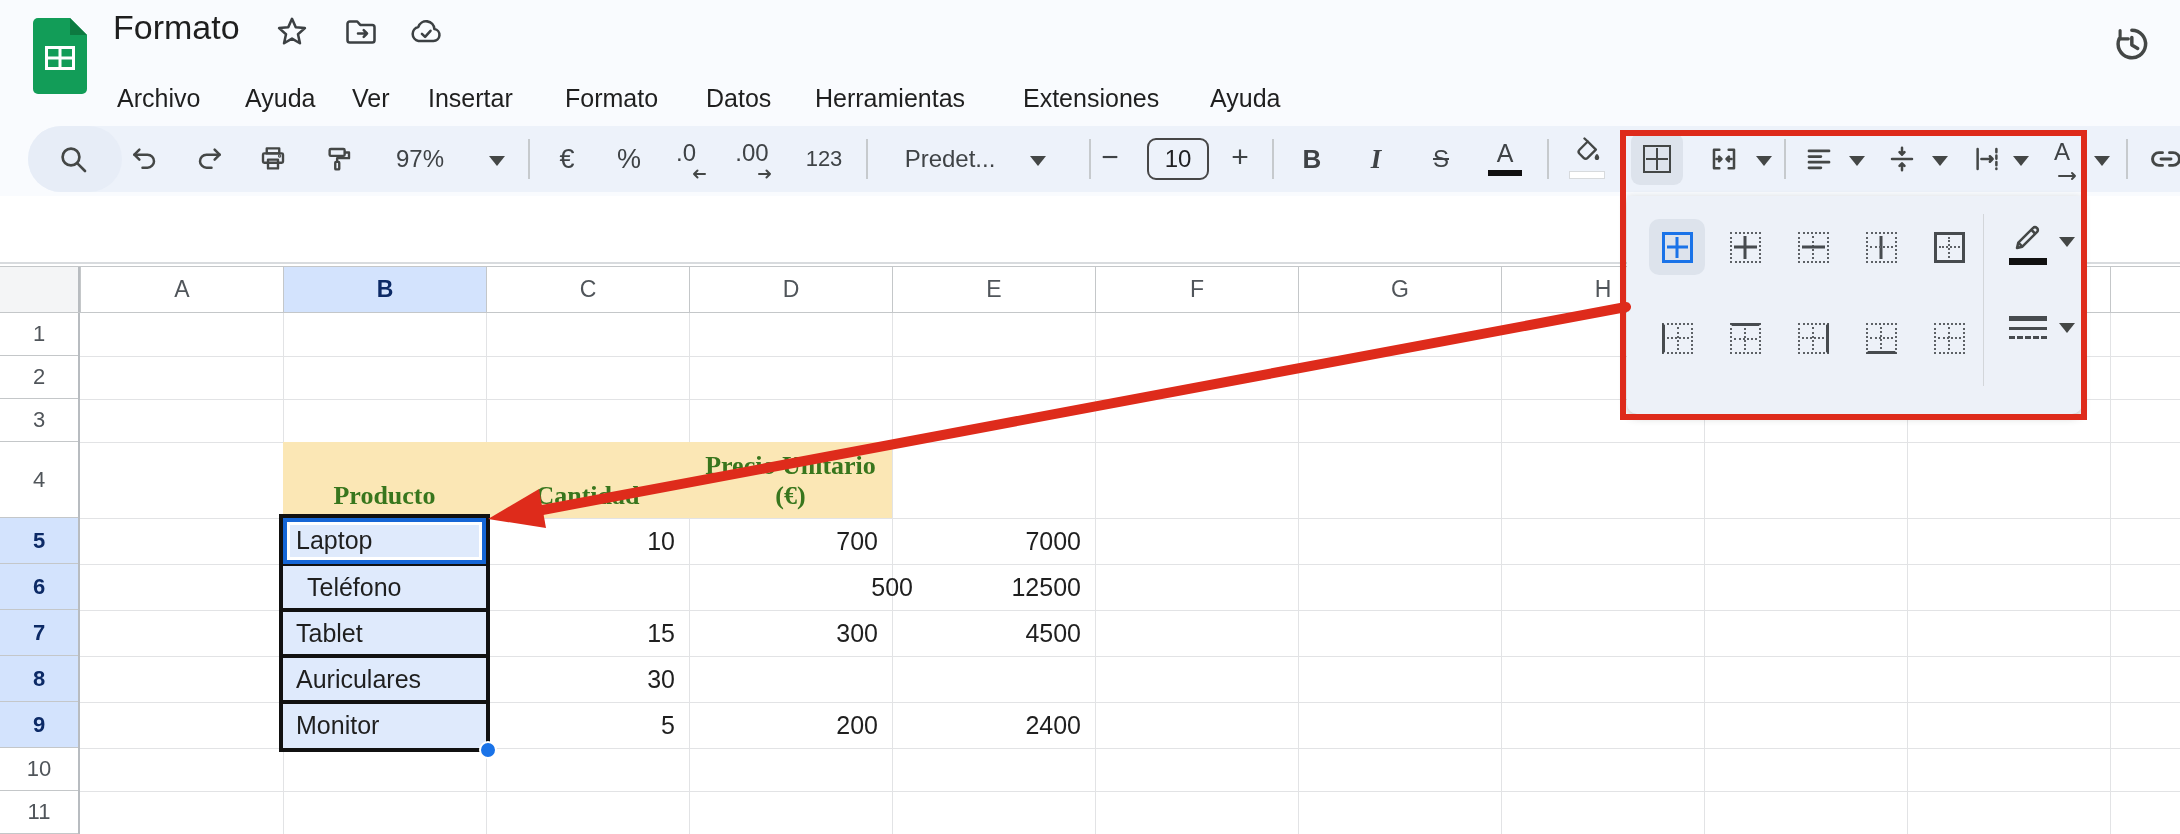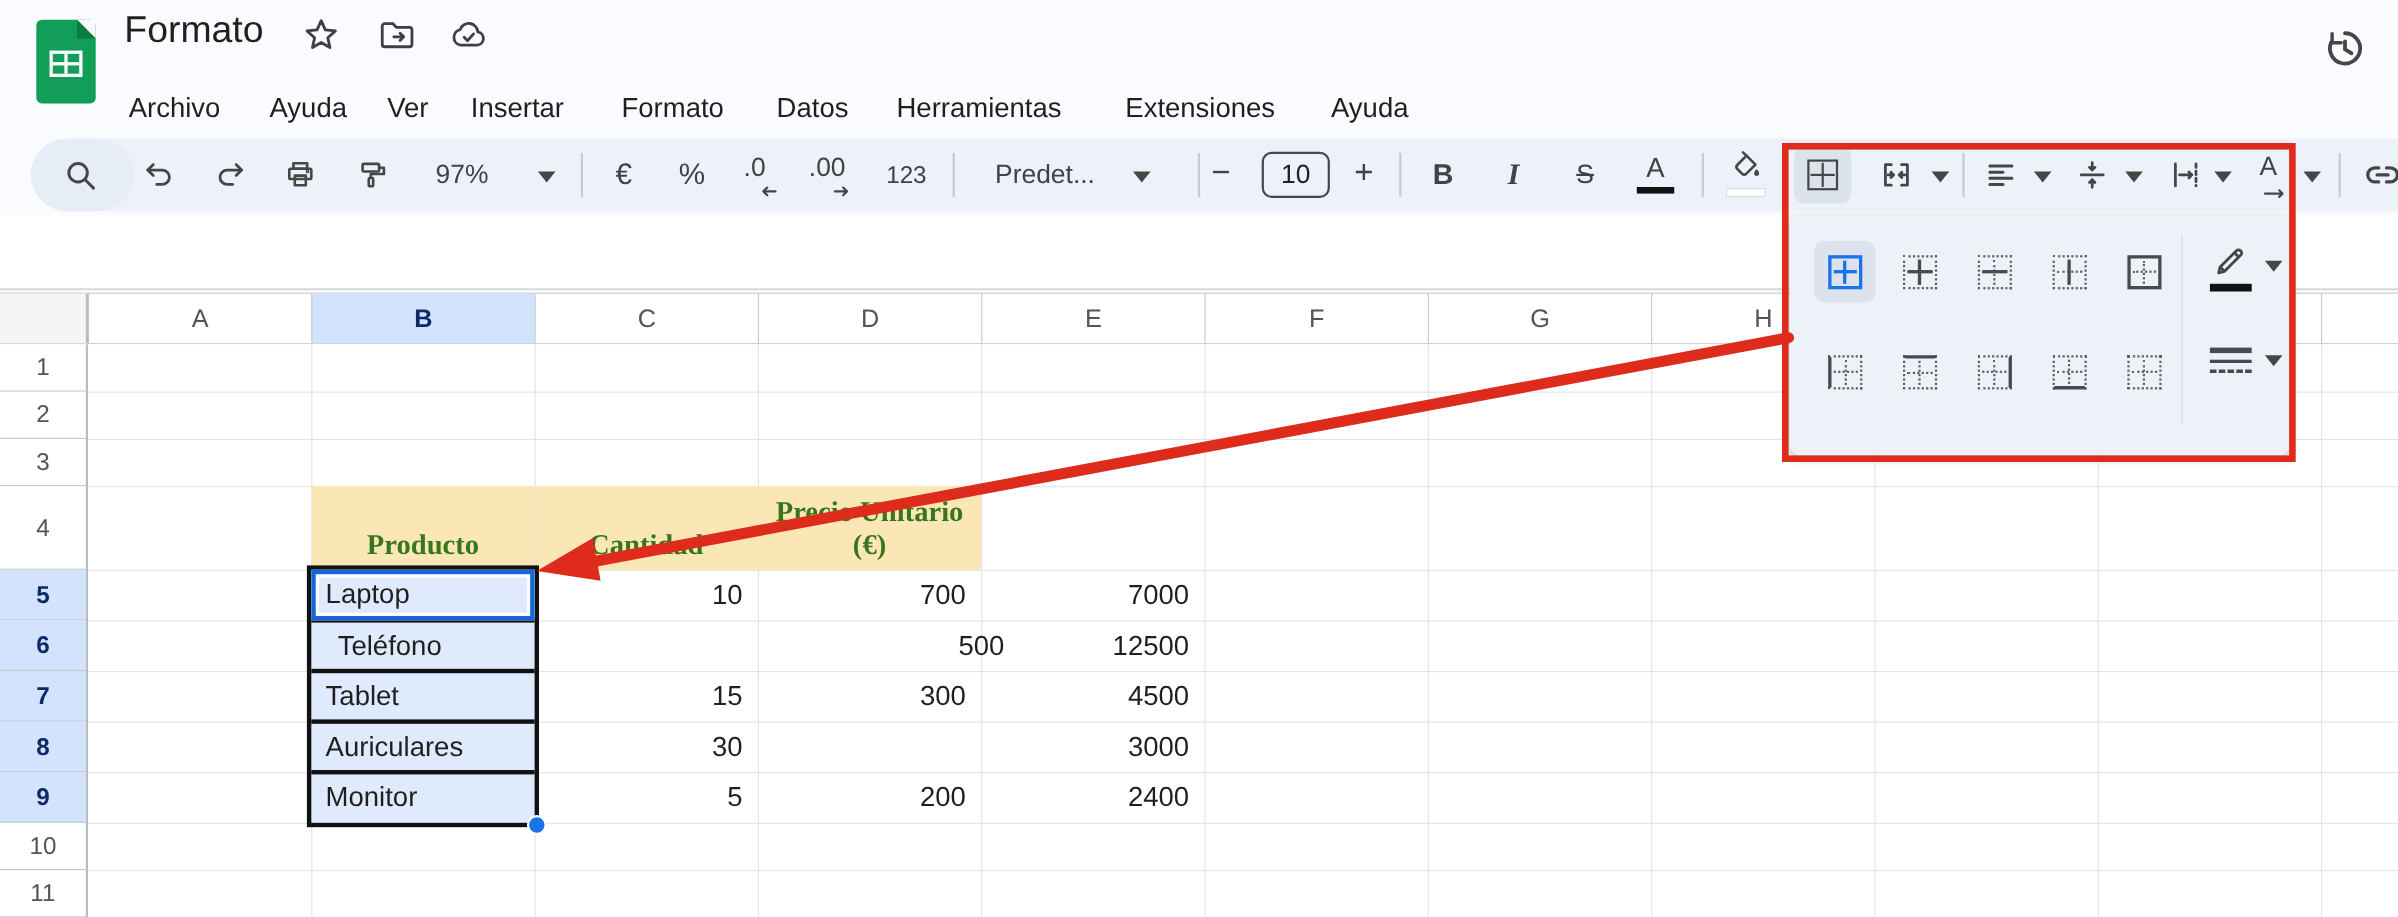--- a/index.html
+++ b/index.html
@@ -356,7 +356,6 @@
 
     <div class="bcell" style="left:203px;top:343px;">Auriculares</div>
     <div class="num" style="left:406px;top:343px;">30</div>
-    <div class="num" style="left:812px;top:343px;">3000</div>
 
     <div class="bcell" style="left:203px;top:389px;">Monitor</div>
     <div class="num" style="left:406px;top:389px;">5</div>

